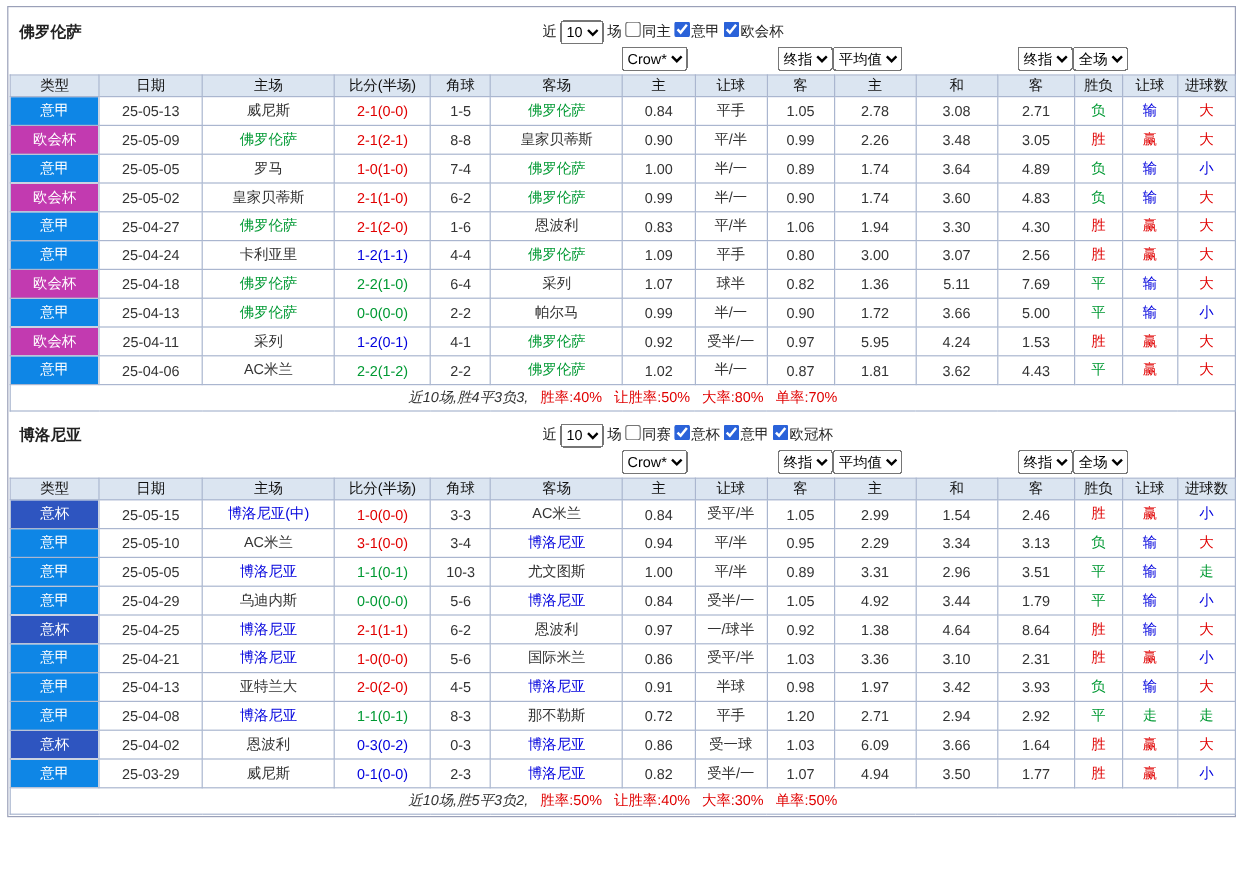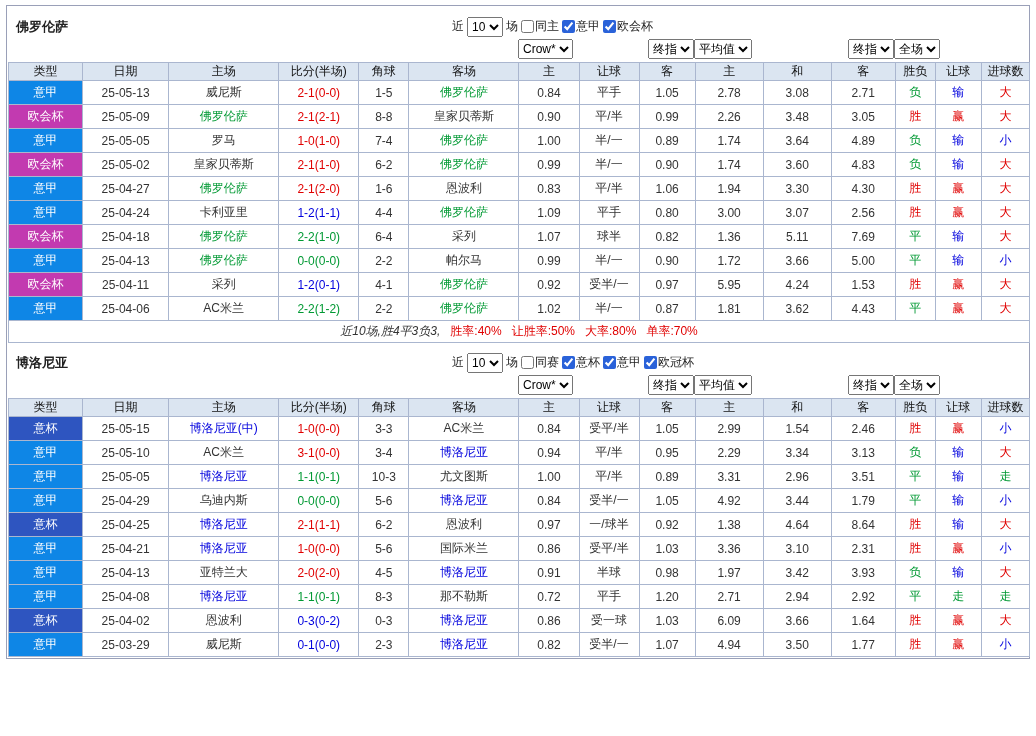--- a/index.html
+++ b/index.html
@@ -19,7 +19,7 @@
   .sec-head .team{font-weight:bold;font-size:13px;color:#222;padding-left:8px;}
   .filters{position:absolute;left:444px;top:0;height:25px;display:flex;align-items:center;gap:3px;font-size:12px;color:#222;}
   .filters select{font-size:12px;height:20px;}
-  .filters label{display:flex;align-items:center;gap:1px;cursor:pointer;}
+  .filters label{display:flex;align-items:flex-start;gap:1px;cursor:pointer;}
   .filters input{width:13px;height:13px;margin:0;accent-color:#2a62d9;}
   .dd-bar{position:relative;height:23px;}
   .dd-group{position:absolute;top:0;display:flex;justify-content:space-between;gap:8px;}

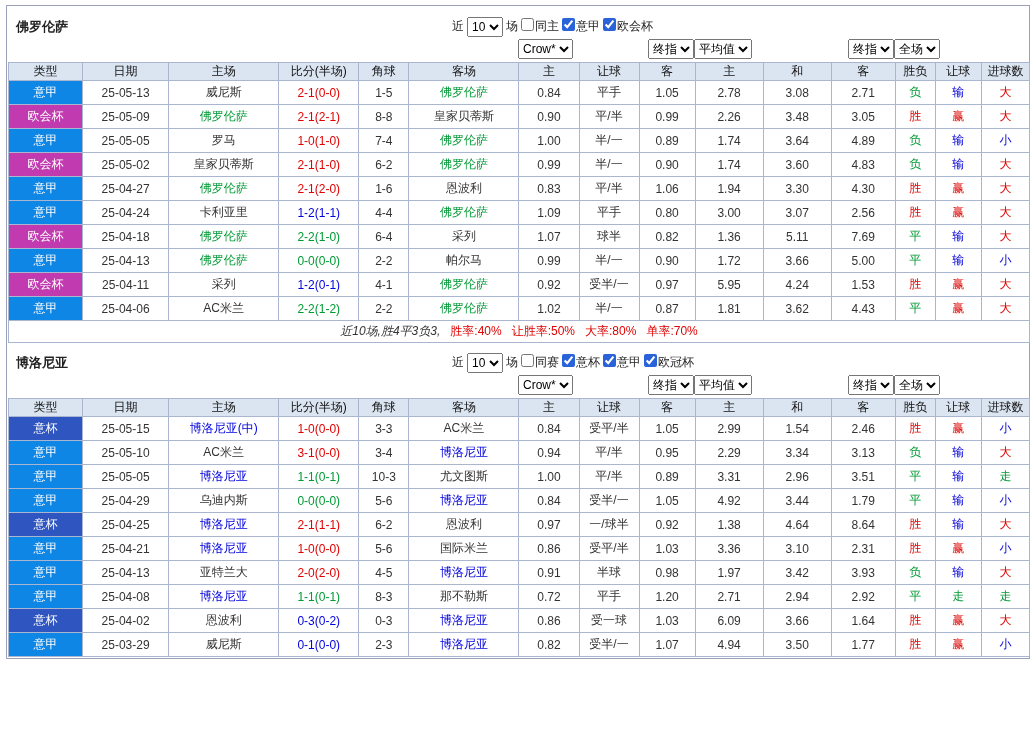--- a/index.html
+++ b/index.html
@@ -537,6 +537,9 @@
               <td class="c-r">赢</td>
               <td class="c-b">小</td>
             </tr>
+            <tr class="sum">
+              <td colspan="15"><span class="lead">近10场,胜5平3负2,</span><span class="stat">胜率:50%</span><span class="stat">让胜率:40%</span><span class="stat">大率:30%</span><span class="stat">单率:50%</span></td>
+            </tr>
           </tbody>
         </table>
       </div>

